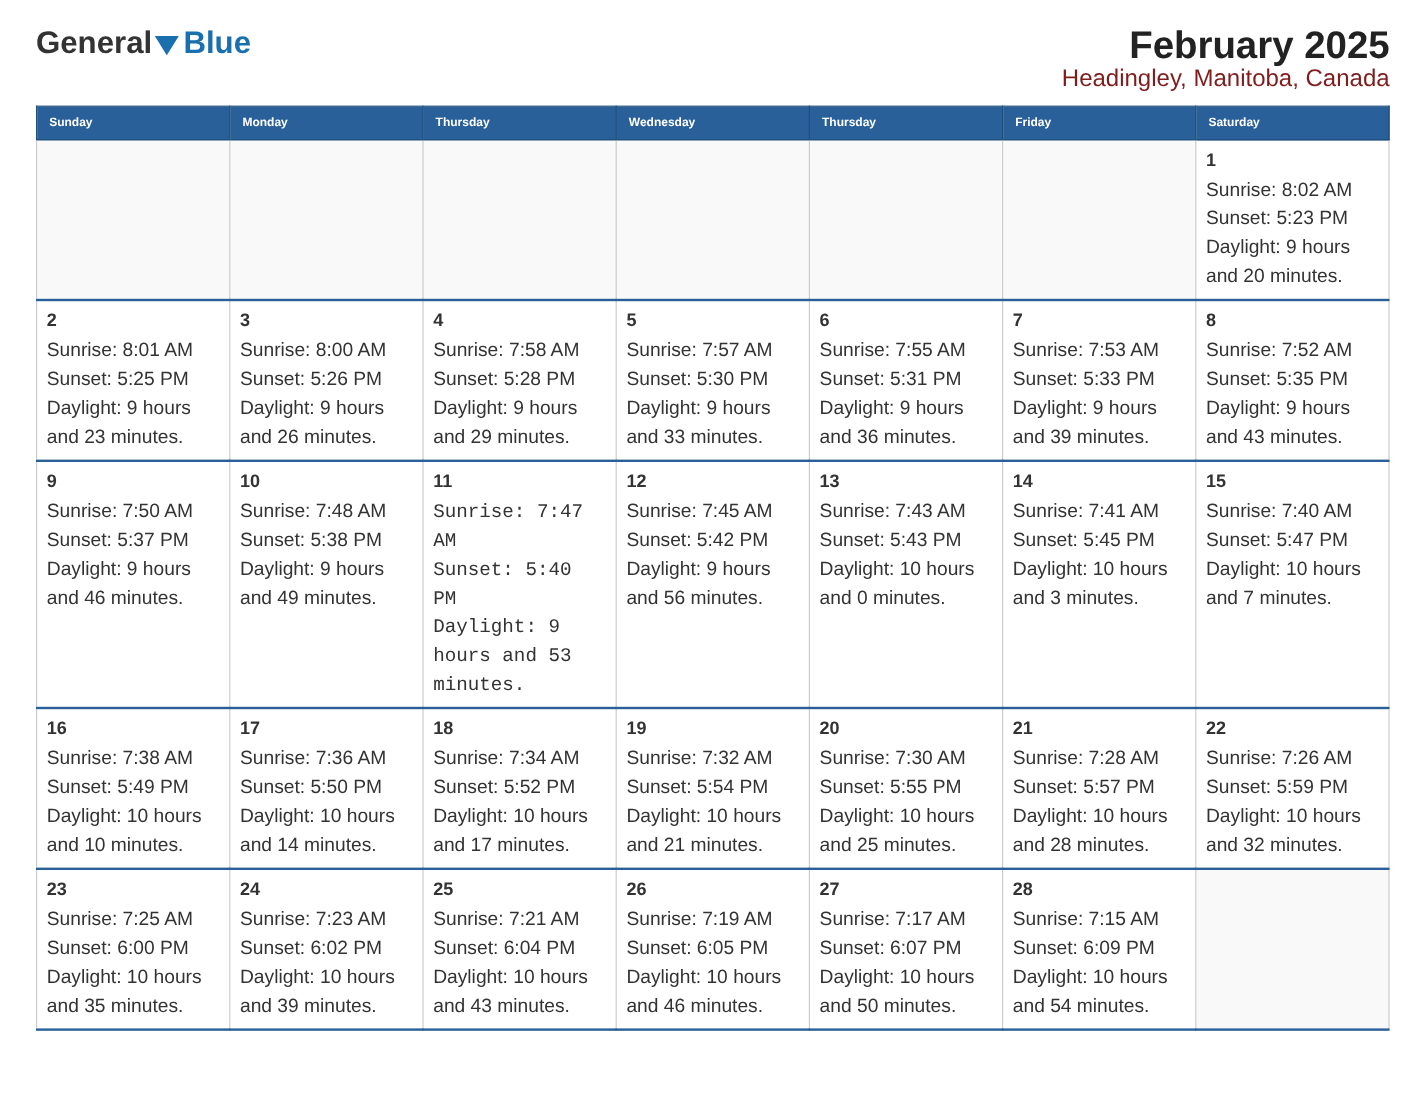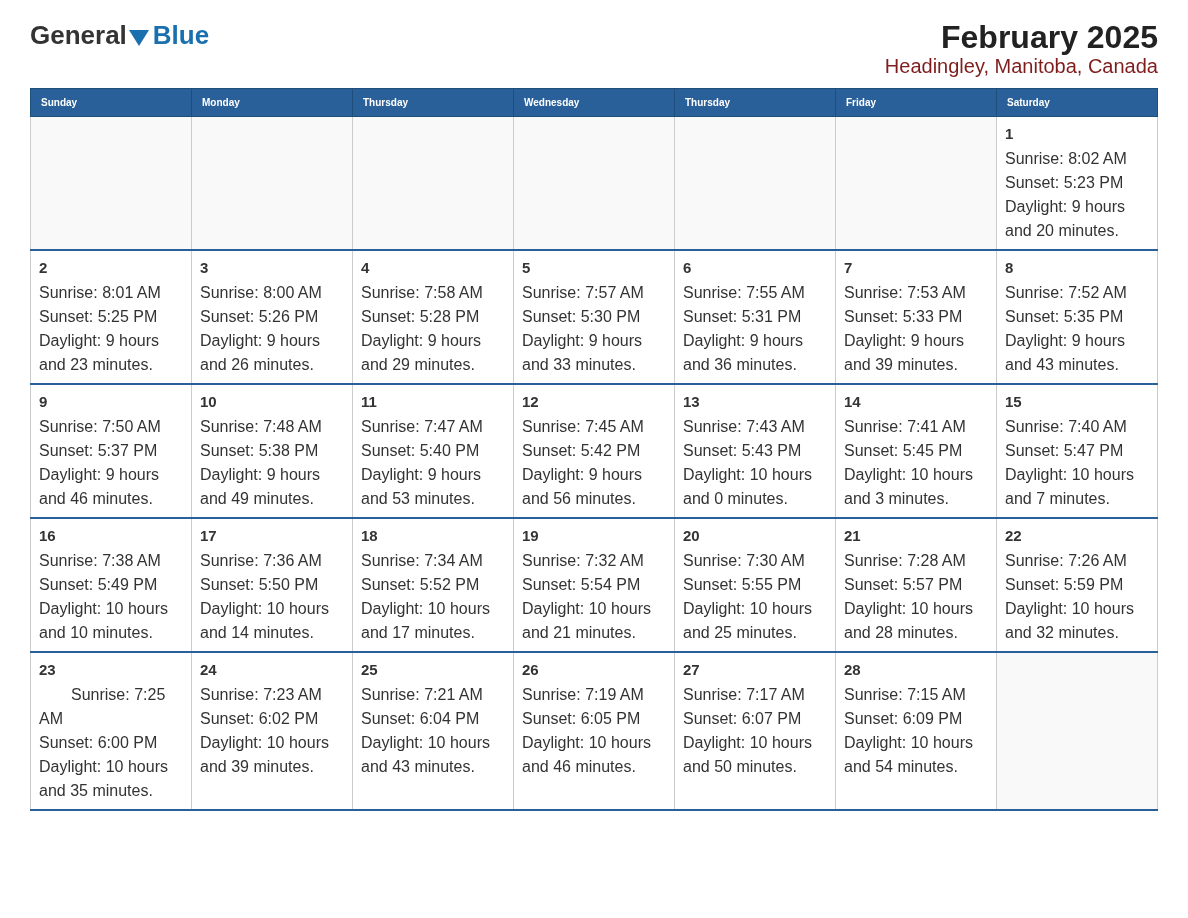--- a/index.html
+++ b/index.html
@@ -171,7 +171,7 @@
         <td><span class="day-number">10</span><span class="day-info" style="white-space: pre-line;">Sunrise: 7:48 AM
 Sunset: 5:38 PM
 Daylight: 9 hours and 49 minutes.</span></td>
-        <td><span class="day-number">11</span><span class="day-info" style="white-space: pre-line;">Sunrise: 7:47 AM
+        <td><span class="day-number">11</span><span class="day-info" style="white-space: pre-line; font-family: Liberation Mono, monospace;">Sunrise: 7:47 AM
 Sunset: 5:40 PM
 Daylight: 9 hours and 53 minutes.</span></td>
         <td><span class="day-number">12</span><span class="day-info" style="white-space: pre-line;">Sunrise: 7:45 AM

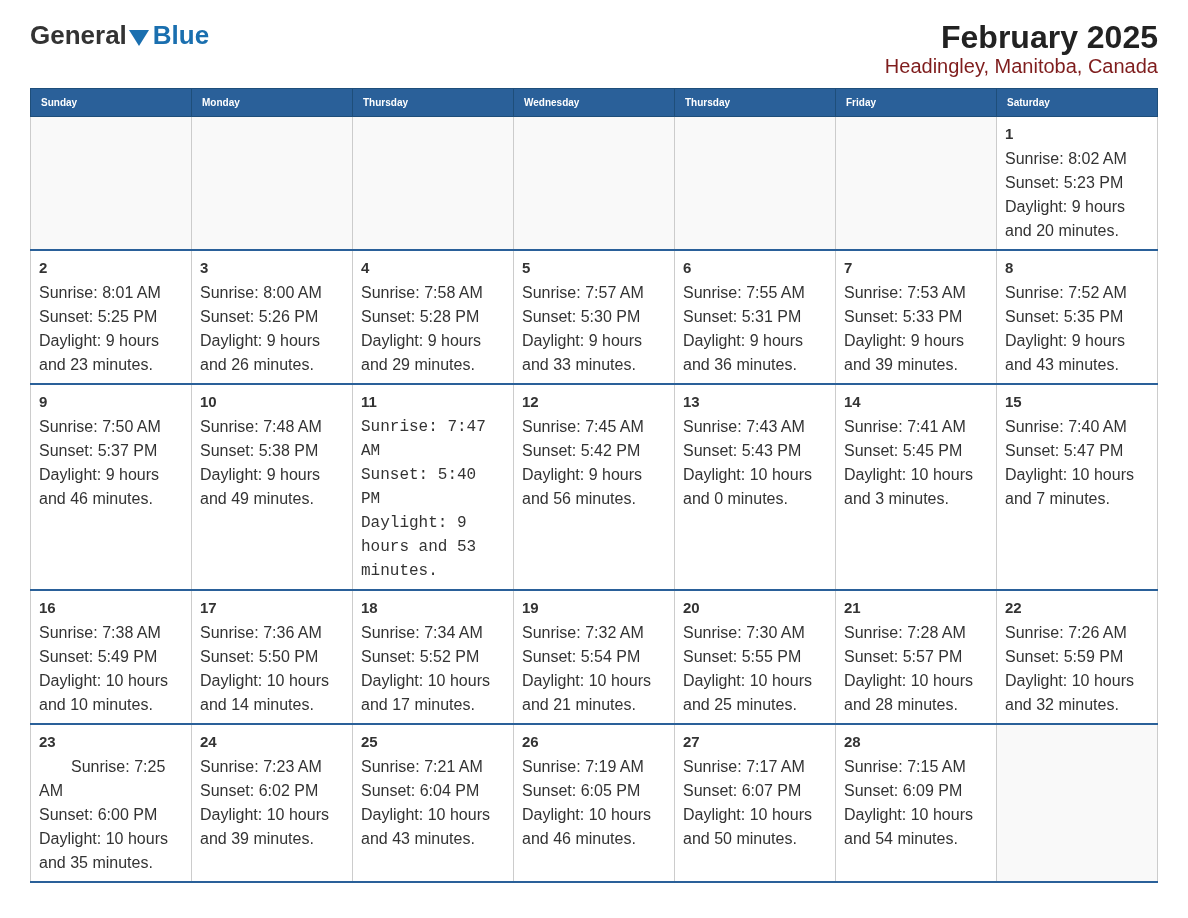--- a/index.html
+++ b/index.html
@@ -211,7 +211,7 @@
 Daylight: 10 hours and 32 minutes.</span></td>
       </tr>
       <tr>
-        <td><span class="day-number">23</span><span class="day-info" style="white-space: pre-line; margin-left: 32px;">Sunrise: 7:25 AM
+        <td><span class="day-number">23</span><span class="day-info" style="white-space: pre-line;">Sunrise: 7:25 AM
 Sunset: 6:00 PM
 Daylight: 10 hours and 35 minutes.</span></td>
         <td><span class="day-number">24</span><span class="day-info" style="white-space: pre-line; text-align: center;">Sunrise: 7:23 AM

